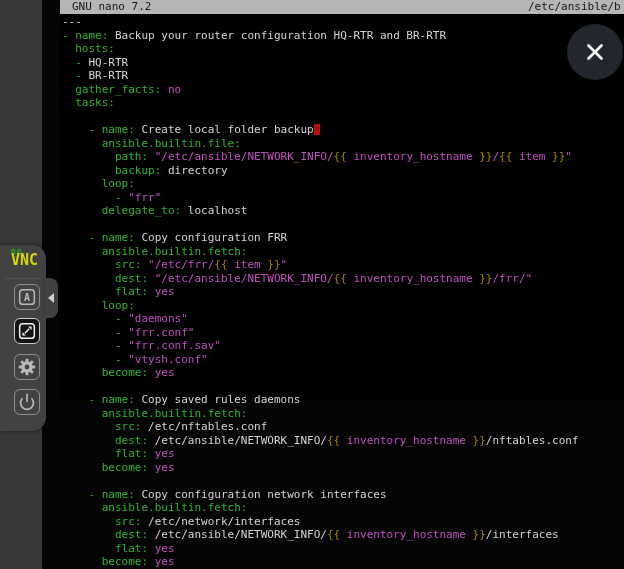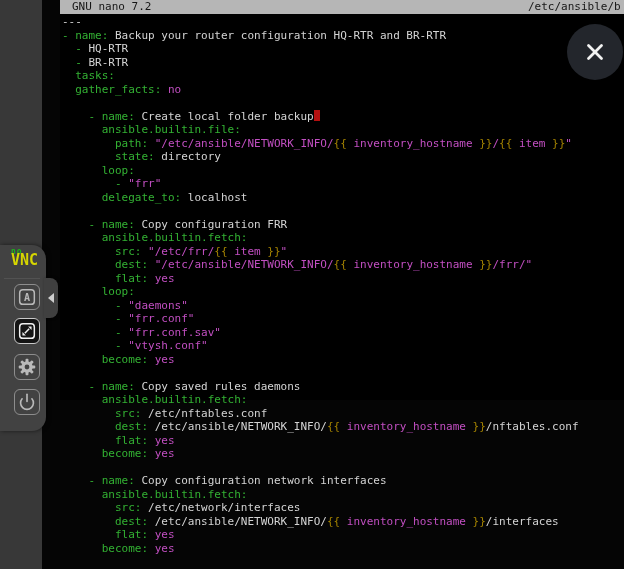--- a/index.html
+++ b/index.html
@@ -111,6 +111,7 @@
     <div class="editor">
         <div class="tline"><span class="p">---</span></div>
         <div class="tline"><span class="k">- name:</span><span class="p"> Backup your router configuration HQ-RTR and BR-RTR</span></div>
+        <div class="tline"><span class="k">  hosts:</span></div>
         <div class="tline"><span class="k">  - </span><span class="p">HQ-RTR</span></div>
         <div class="tline"><span class="k">  - </span><span class="p">BR-RTR</span></div>
         <div class="tline"><span class="k">  tasks:</span></div>

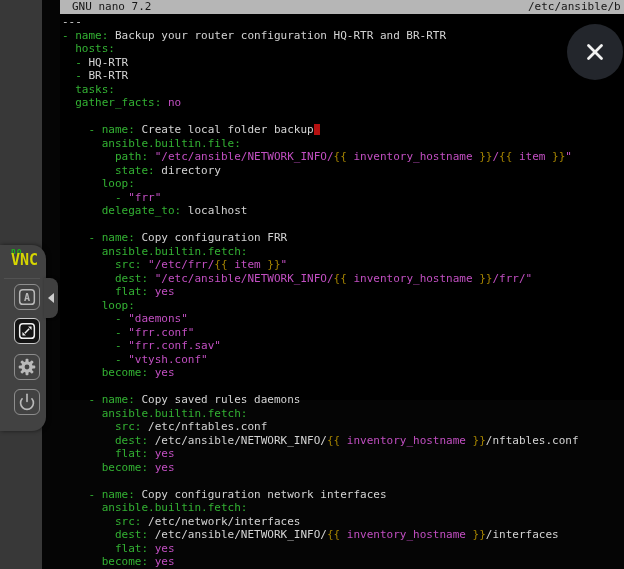--- a/index.html
+++ b/index.html
@@ -114,8 +114,8 @@
         <div class="tline"><span class="k">  hosts:</span></div>
         <div class="tline"><span class="k">  - </span><span class="p">HQ-RTR</span></div>
         <div class="tline"><span class="k">  - </span><span class="p">BR-RTR</span></div>
+        <div class="tline"><span class="k">  gather_facts:</span><span class="p"> </span><span class="s">no</span></div>
         <div class="tline"><span class="k">  tasks:</span></div>
-        <div class="tline"><span class="k">  gather_facts:</span><span class="p"> </span><span class="s">no</span></div>
         <div class="tline">&nbsp;</div>
         <div class="tline"><span class="k">    - name:</span><span class="p"> Create local folder backup</span><span class="cur"></span></div>
         <div class="tline"><span class="k">      ansible.builtin.file:</span></div>

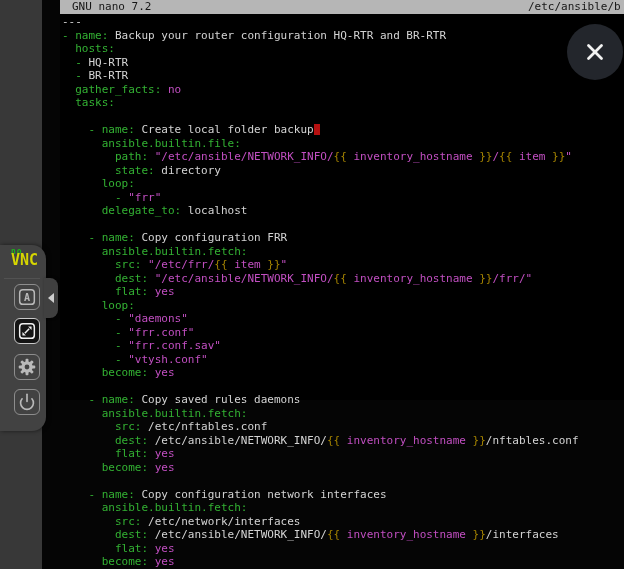--- a/index.html
+++ b/index.html
@@ -120,7 +120,7 @@
         <div class="tline"><span class="k">    - name:</span><span class="p"> Create local folder backup</span><span class="cur"></span></div>
         <div class="tline"><span class="k">      ansible.builtin.file:</span></div>
         <div class="tline"><span class="k">        path:</span><span class="p"> </span><span class="s">"/etc/ansible/NETWORK_INFO/</span><span class="v">{{</span><span class="s"> inventory_hostname </span><span class="v">}}</span><span class="s">/</span><span class="v">{{</span><span class="s"> item </span><span class="v">}}</span><span class="s">"</span></div>
-        <div class="tline"><span class="k">        state:</span><span class="p"> directory</span></div>
+        <div class="tline"><span class="k">        backup:</span><span class="p"> directory</span></div>
         <div class="tline"><span class="k">      loop:</span></div>
         <div class="tline"><span class="k">        - </span><span class="s">"frr"</span></div>
         <div class="tline"><span class="k">      delegate_to:</span><span class="p"> localhost</span></div>

